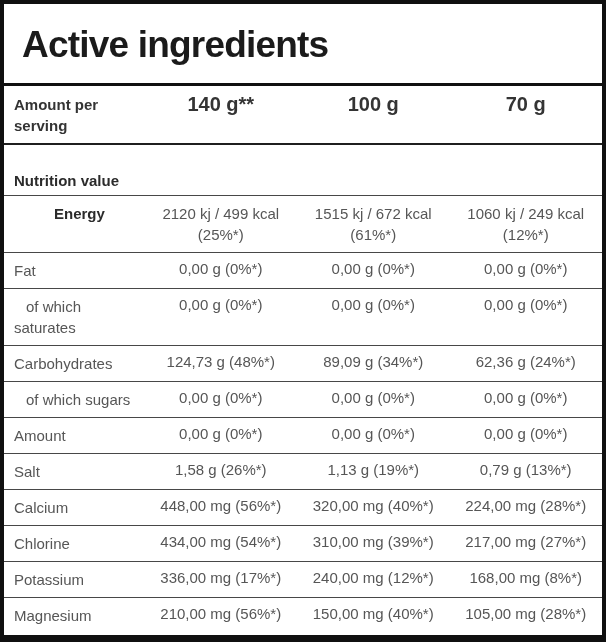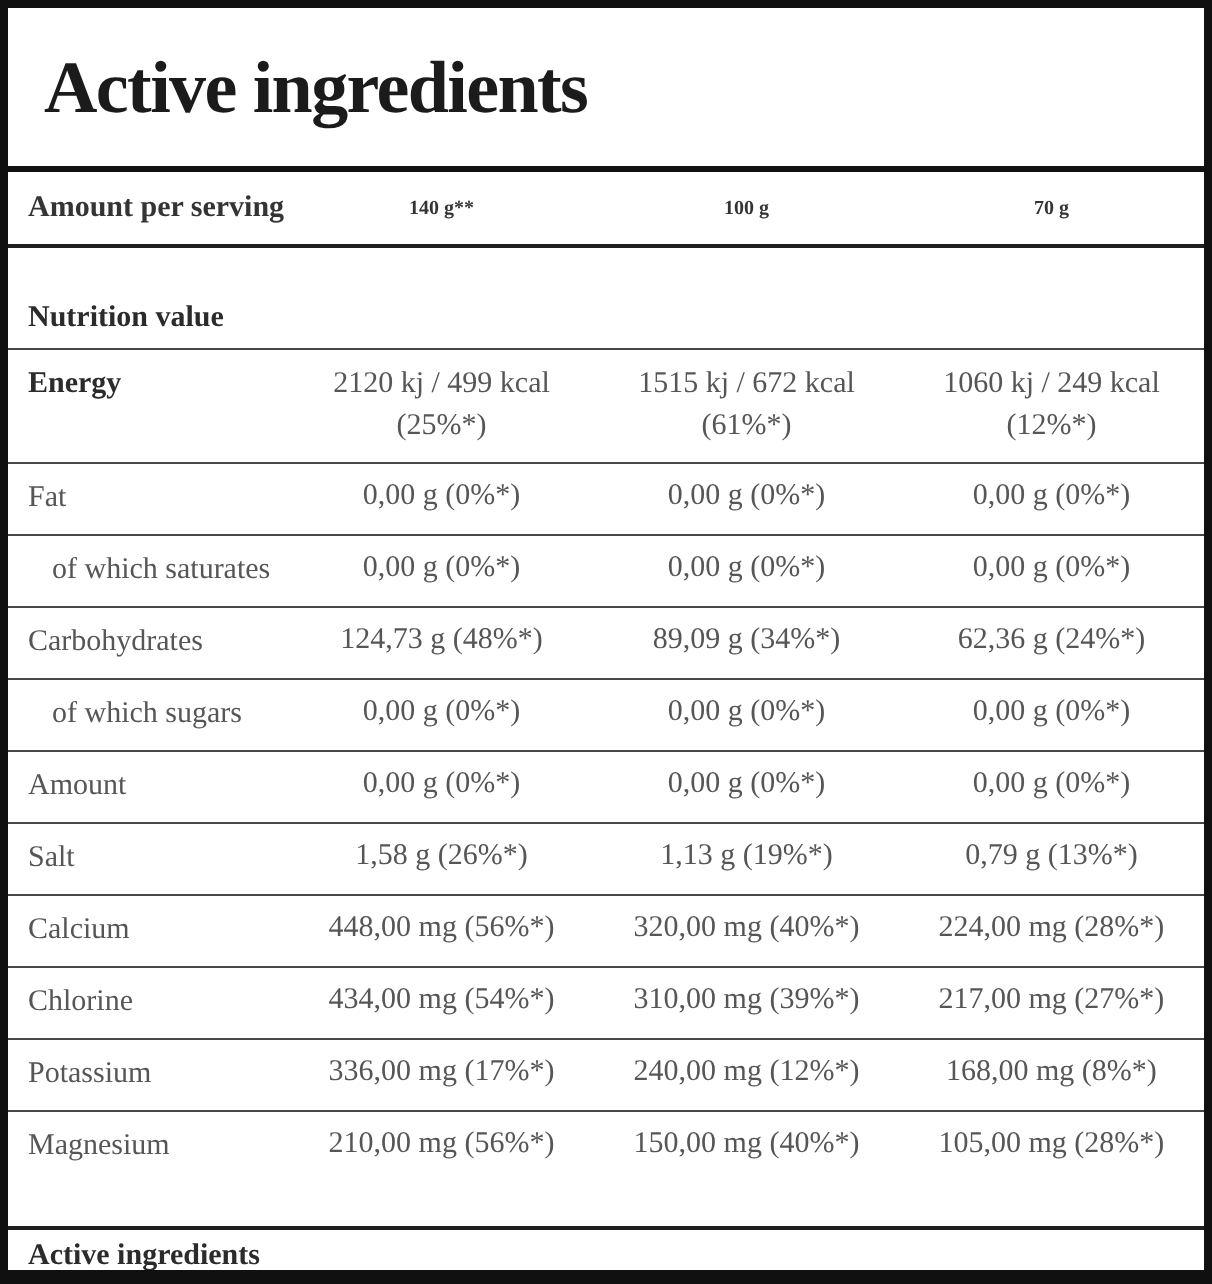--- a/index.html
+++ b/index.html
@@ -8,7 +8,7 @@
     background:#ffffff;
     border:4px solid #101010;
     border-bottom-width:7px;
-    font-family:Liberation Serif, serif;
+    font-family:Liberation Sans, sans-serif;
     overflow:hidden;
   }
   .title-bar{

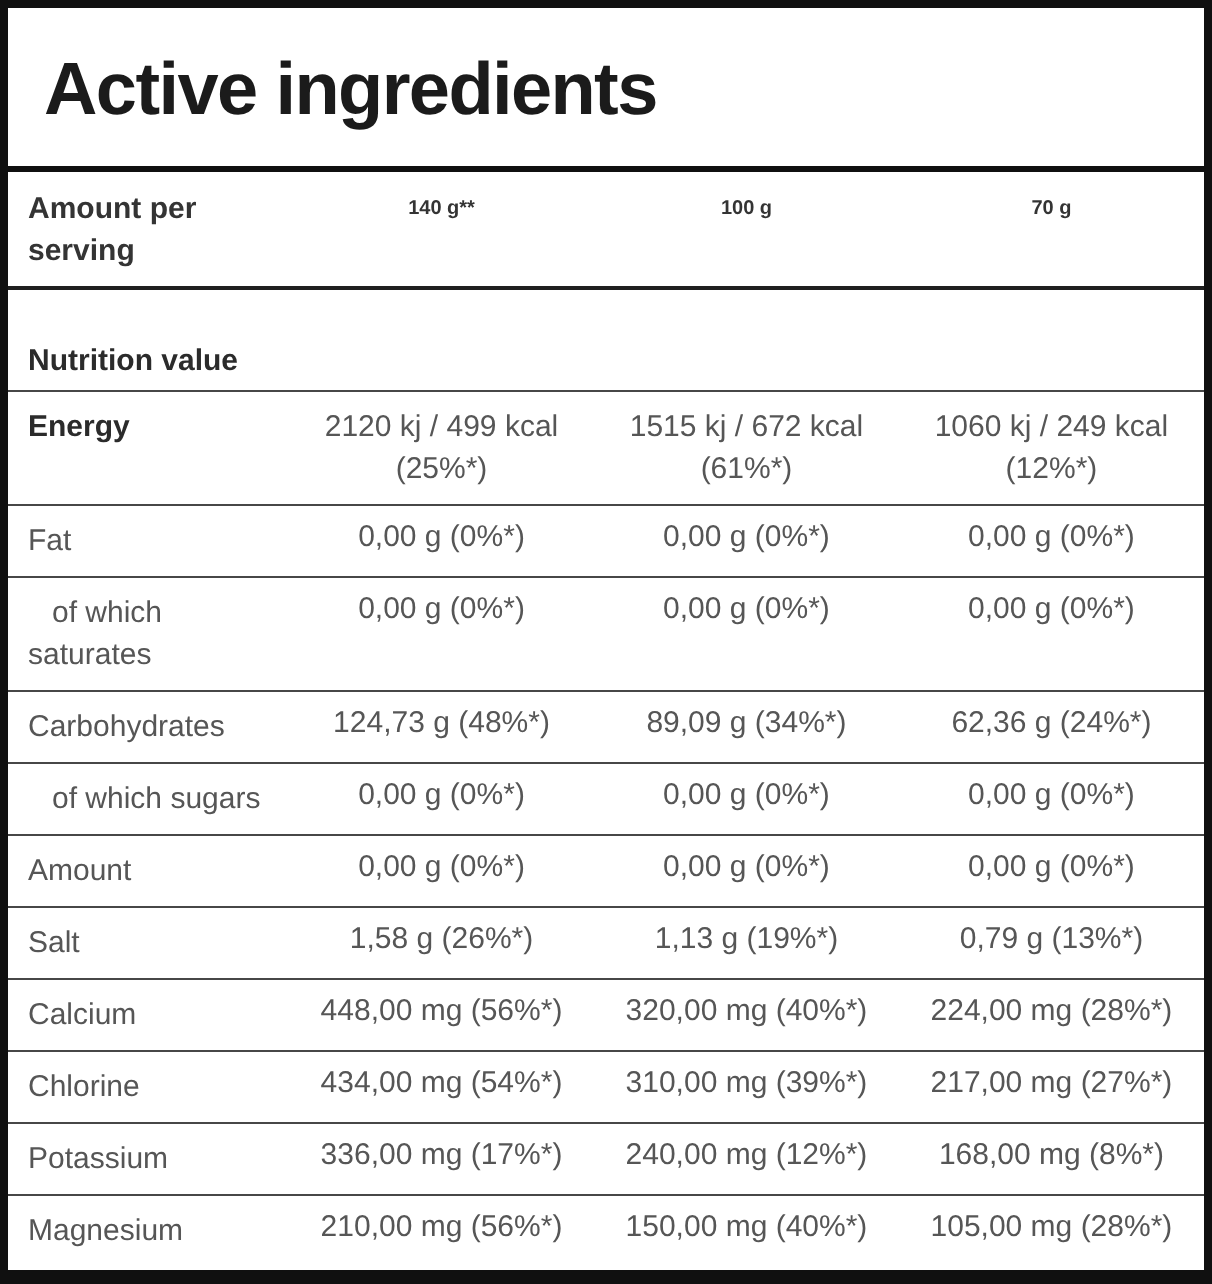--- a/index.html
+++ b/index.html
@@ -42,7 +42,7 @@
   .header-col{
     text-align:center;
     font-weight:bold;
-    font-size:10px;
+    font-size:20px;
     line-height:21px;
     color:#343434;
   }

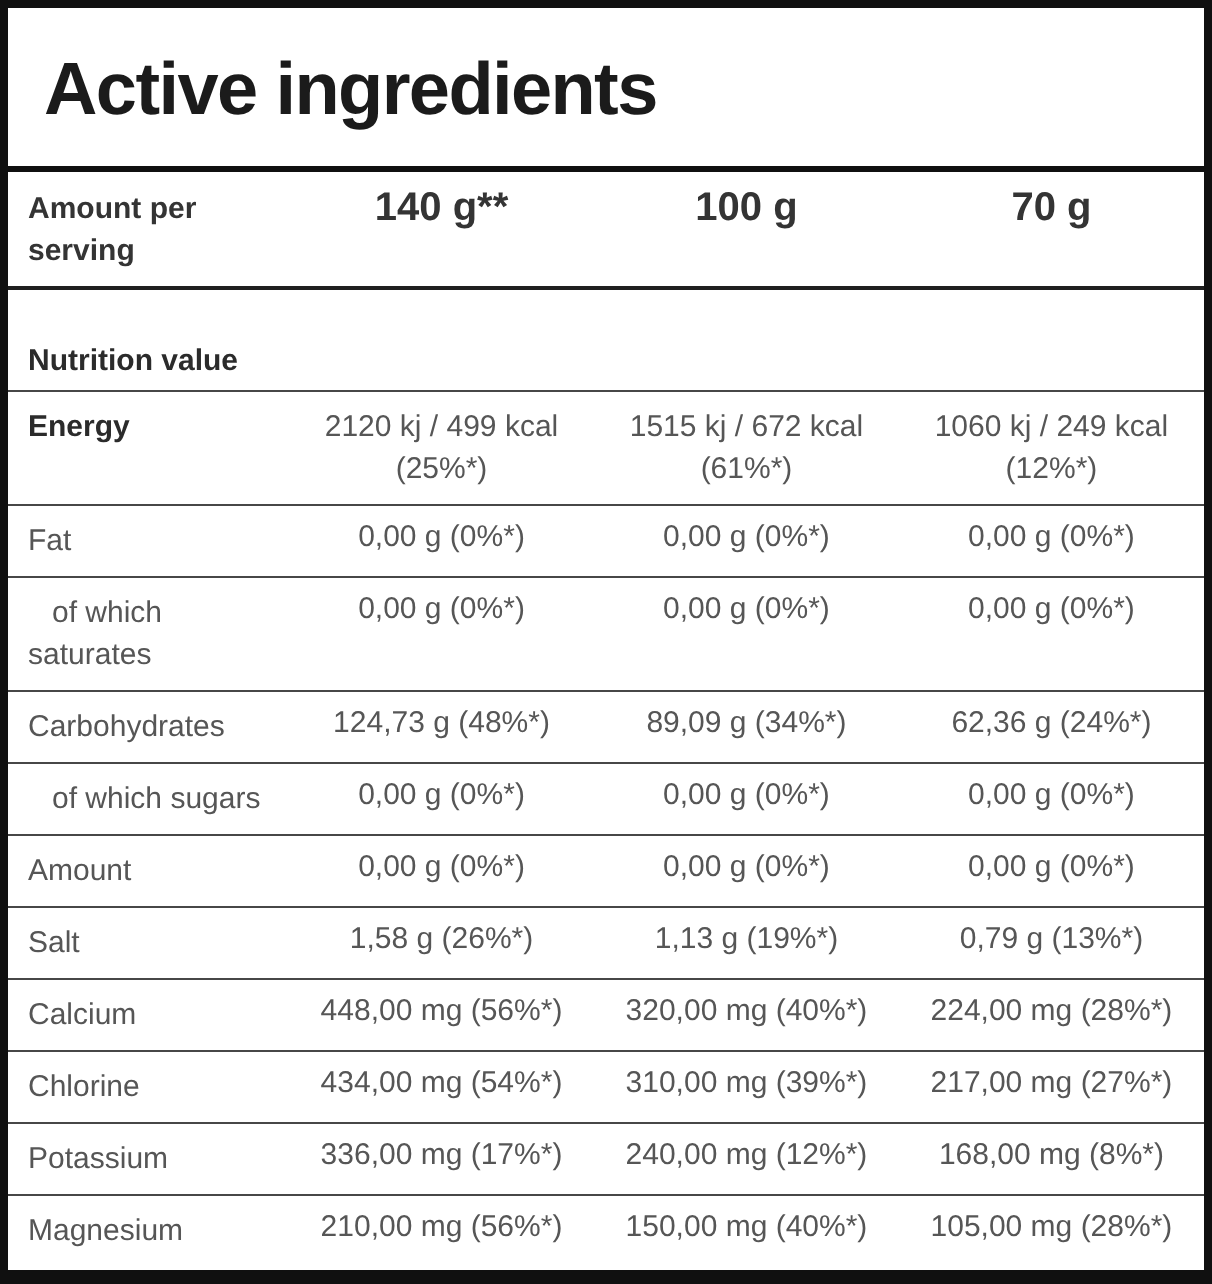--- a/index.html
+++ b/index.html
@@ -70,6 +70,7 @@
   .row-label.bold{
     font-weight:bold;
     color:#2b2b2b;
+    margin-left:40px;
   }
   .row-label.indent{
     text-indent:12px;

